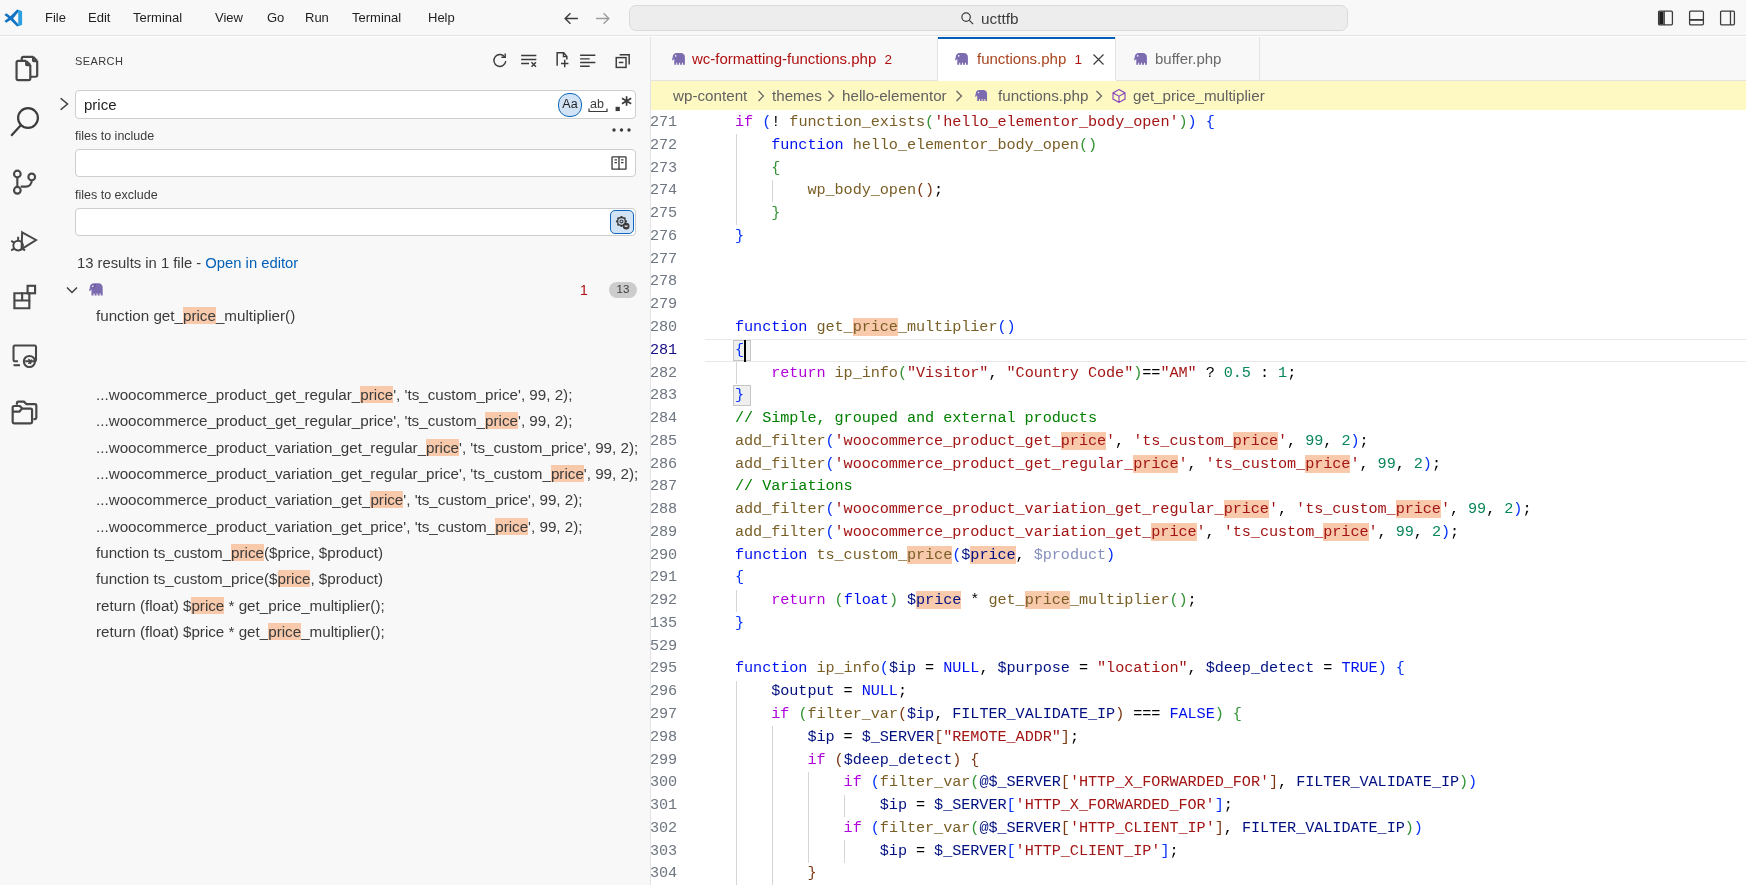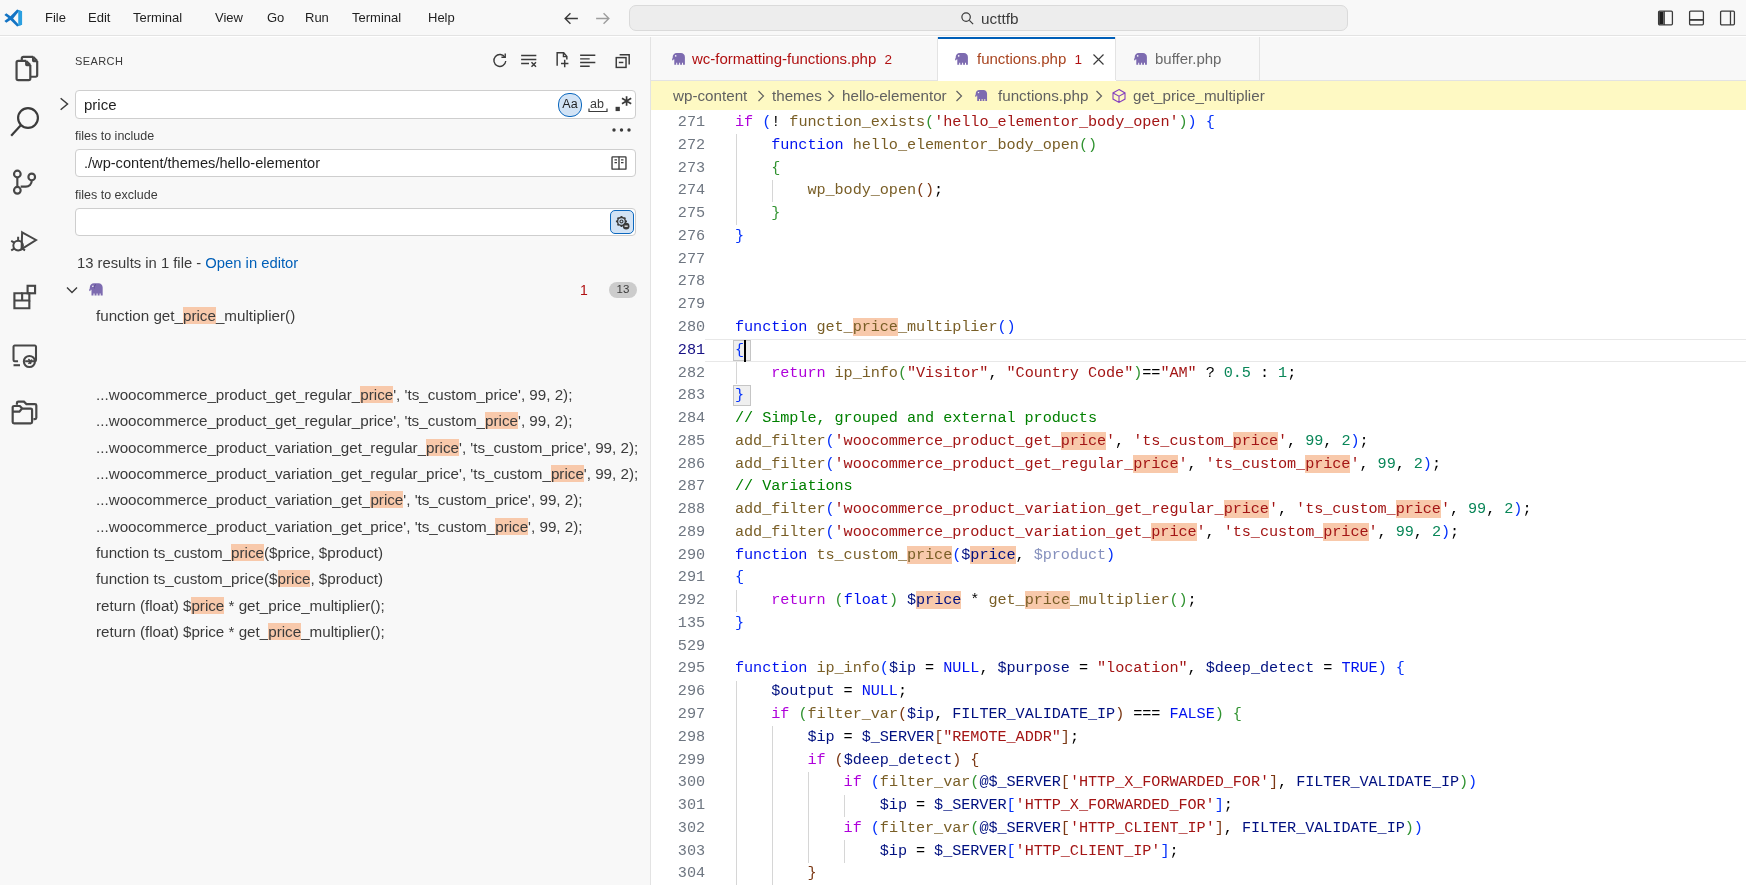--- a/index.html
+++ b/index.html
@@ -23,7 +23,7 @@
 .row{position:absolute;left:0;width:600px;height:26.3px;line-height:26.3px;font-size:15.2px;color:#3b3b3b;white-space:pre}
 .hl{background:#f8c9ab}
 
-#gutter{position:absolute;left:0;top:74.1px;width:55px;text-align:right;font-family:"Liberation Mono",monospace;font-size:15.2px;letter-spacing:-0.065px;line-height:22.78px;color:#6e7681}
+#gutter{position:absolute;left:0;top:74.1px;width:55px;font-family:"Liberation Mono",monospace;font-size:15.2px;letter-spacing:-0.065px;line-height:22.78px;color:#6e7681}
 #code{position:absolute;left:85px;top:74.1px;font-family:"Liberation Mono",monospace;font-size:15.2px;letter-spacing:-0.065px;line-height:22.78px;color:#000;white-space:pre}
 #gutter div,#code div{height:22.78px}
 .k{color:#af00db}.s{color:#0012ef}.fn{color:#795e26}.str{color:#a31515}

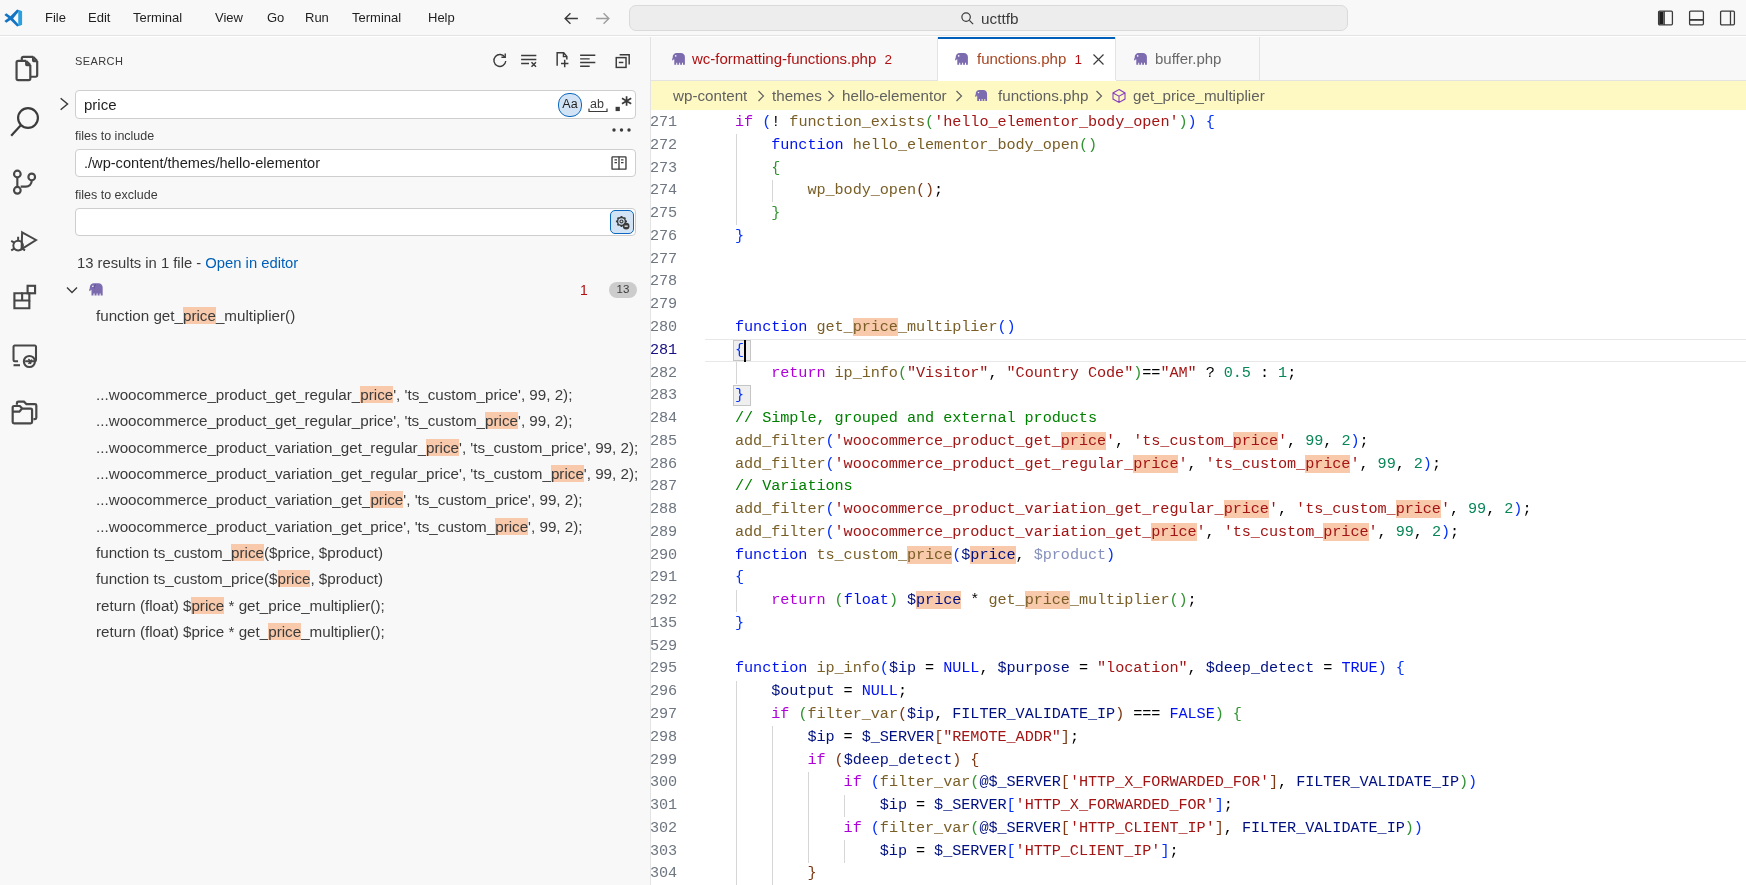--- a/index.html
+++ b/index.html
@@ -172,7 +172,6 @@
       </svg>
     </div>
   <div class="sideinput" style="left:25px;top:112px;width:561px;height:28px"></div>
-  <div class="abs" style="left:34px;top:112px;line-height:28px;font-size:14.6px;color:#1f1f1f">./wp-content/themes/hello-elementor</div>
   <svg class="abs" style="left:560px;top:117px" width="18" height="18" viewBox="0 0 16 16" fill="none" stroke="#3b3b3b" stroke-width="1.2">
       <rect x="1.8" y="2.5" width="12.4" height="11" rx="0.5"></rect>
       <path d="M8 2.5 V13.5 M4 5.2 H6.2 M4 7.6 H6.2 M9.8 5.2 H12 M9.8 7.6 H12"></path>

